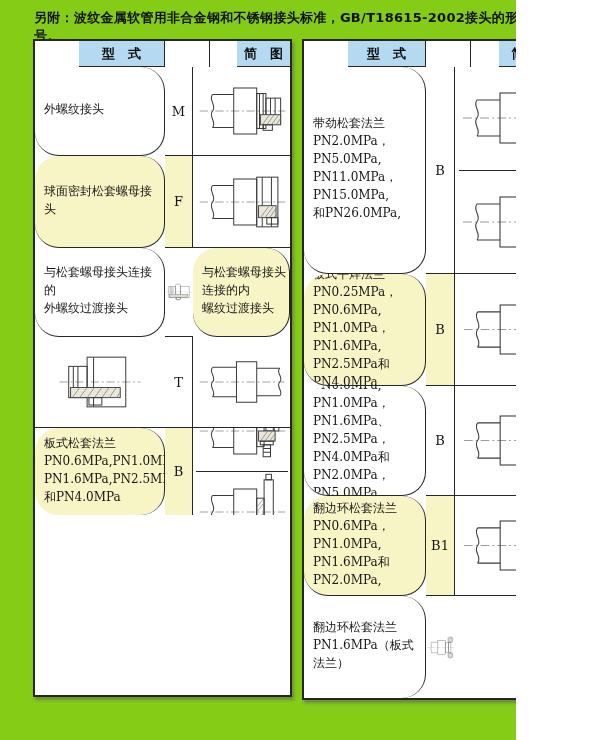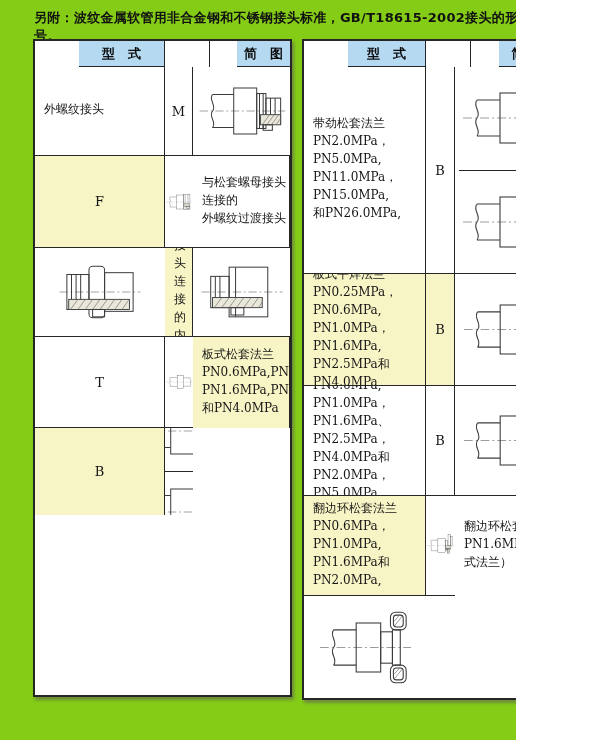--- a/index.html
+++ b/index.html
@@ -34,7 +34,7 @@
   .type { display:flex; align-items:center; text-align:left;
           padding:3px 3px 7px 9px; font-size:12px; line-height:1.5;
           white-space:pre-line; color:#151515;
-          font-family:"DejaVu Serif", serif; }
+          font-family:"DejaVu Serif", serif;border-radius:24px; }
   .code { display:flex; align-items:center; justify-content:center;
           font-size:13px; color:#151515; font-family:"DejaVu Serif", serif; }
   .yellow { background:#f7f4c6; }

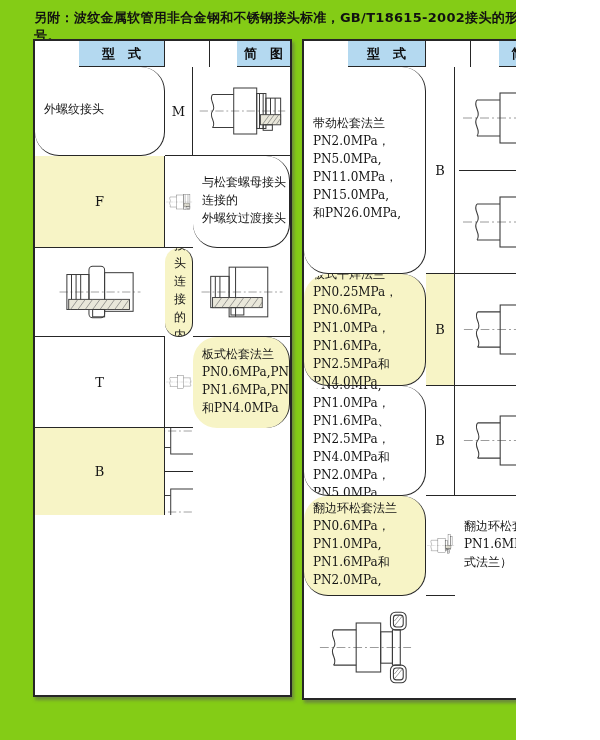--- a/index.html
+++ b/index.html
@@ -172,6 +172,7 @@
         </svg>
     </div>
 
+    <div class="c type yellow">球面密封松套螺母接头</div>
     <div class="c code yellow">F</div>
     <div class="c diag lastcol">
       <svg class="dg" viewBox="0 0 100 84">

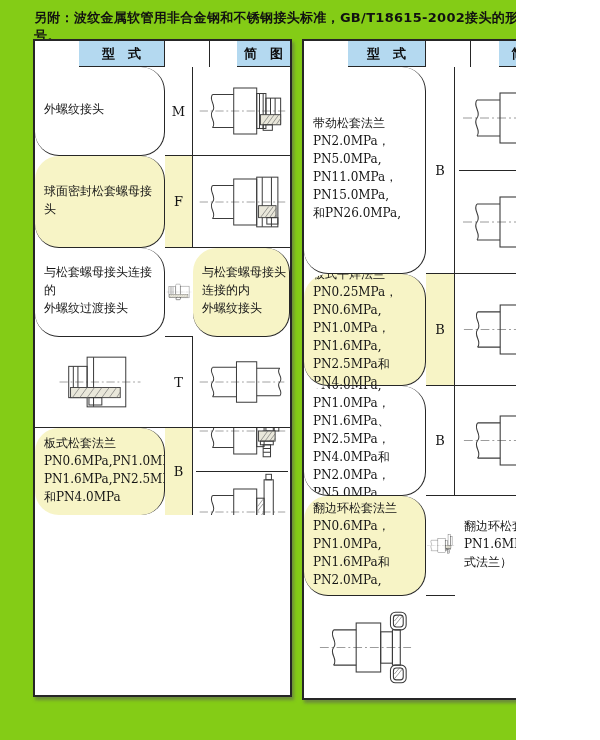--- a/index.html
+++ b/index.html
@@ -189,7 +189,7 @@
     </div>
 
     <div class="c type yellow">与松套螺母接头连接的内
-外螺纹接头</div>
+螺纹过渡接头</div>
     <div class="c diag lastcol">
       <svg class="dg" viewBox="0 0 100 84">
           <use href="#sym-mf" xlink:href="#sym-mf"></use>

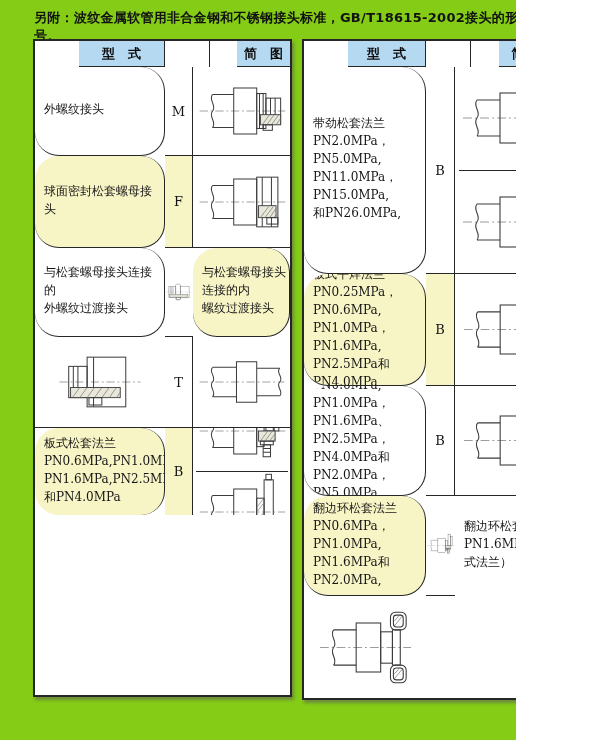--- a/index.html
+++ b/index.html
@@ -272,6 +272,7 @@
     <div class="c type yellow">翻边环松套法兰
 PN0.6MPa，PN1.0MPa,
 PN1.6MPa和PN2.0MPa,</div>
+    <div class="c code yellow">B1</div>
     <div class="c diag lastcol">
       <svg class="dg" viewBox="0 0 100 84">
           <use href="#sym-flange-up" xlink:href="#sym-flange-up"></use>

